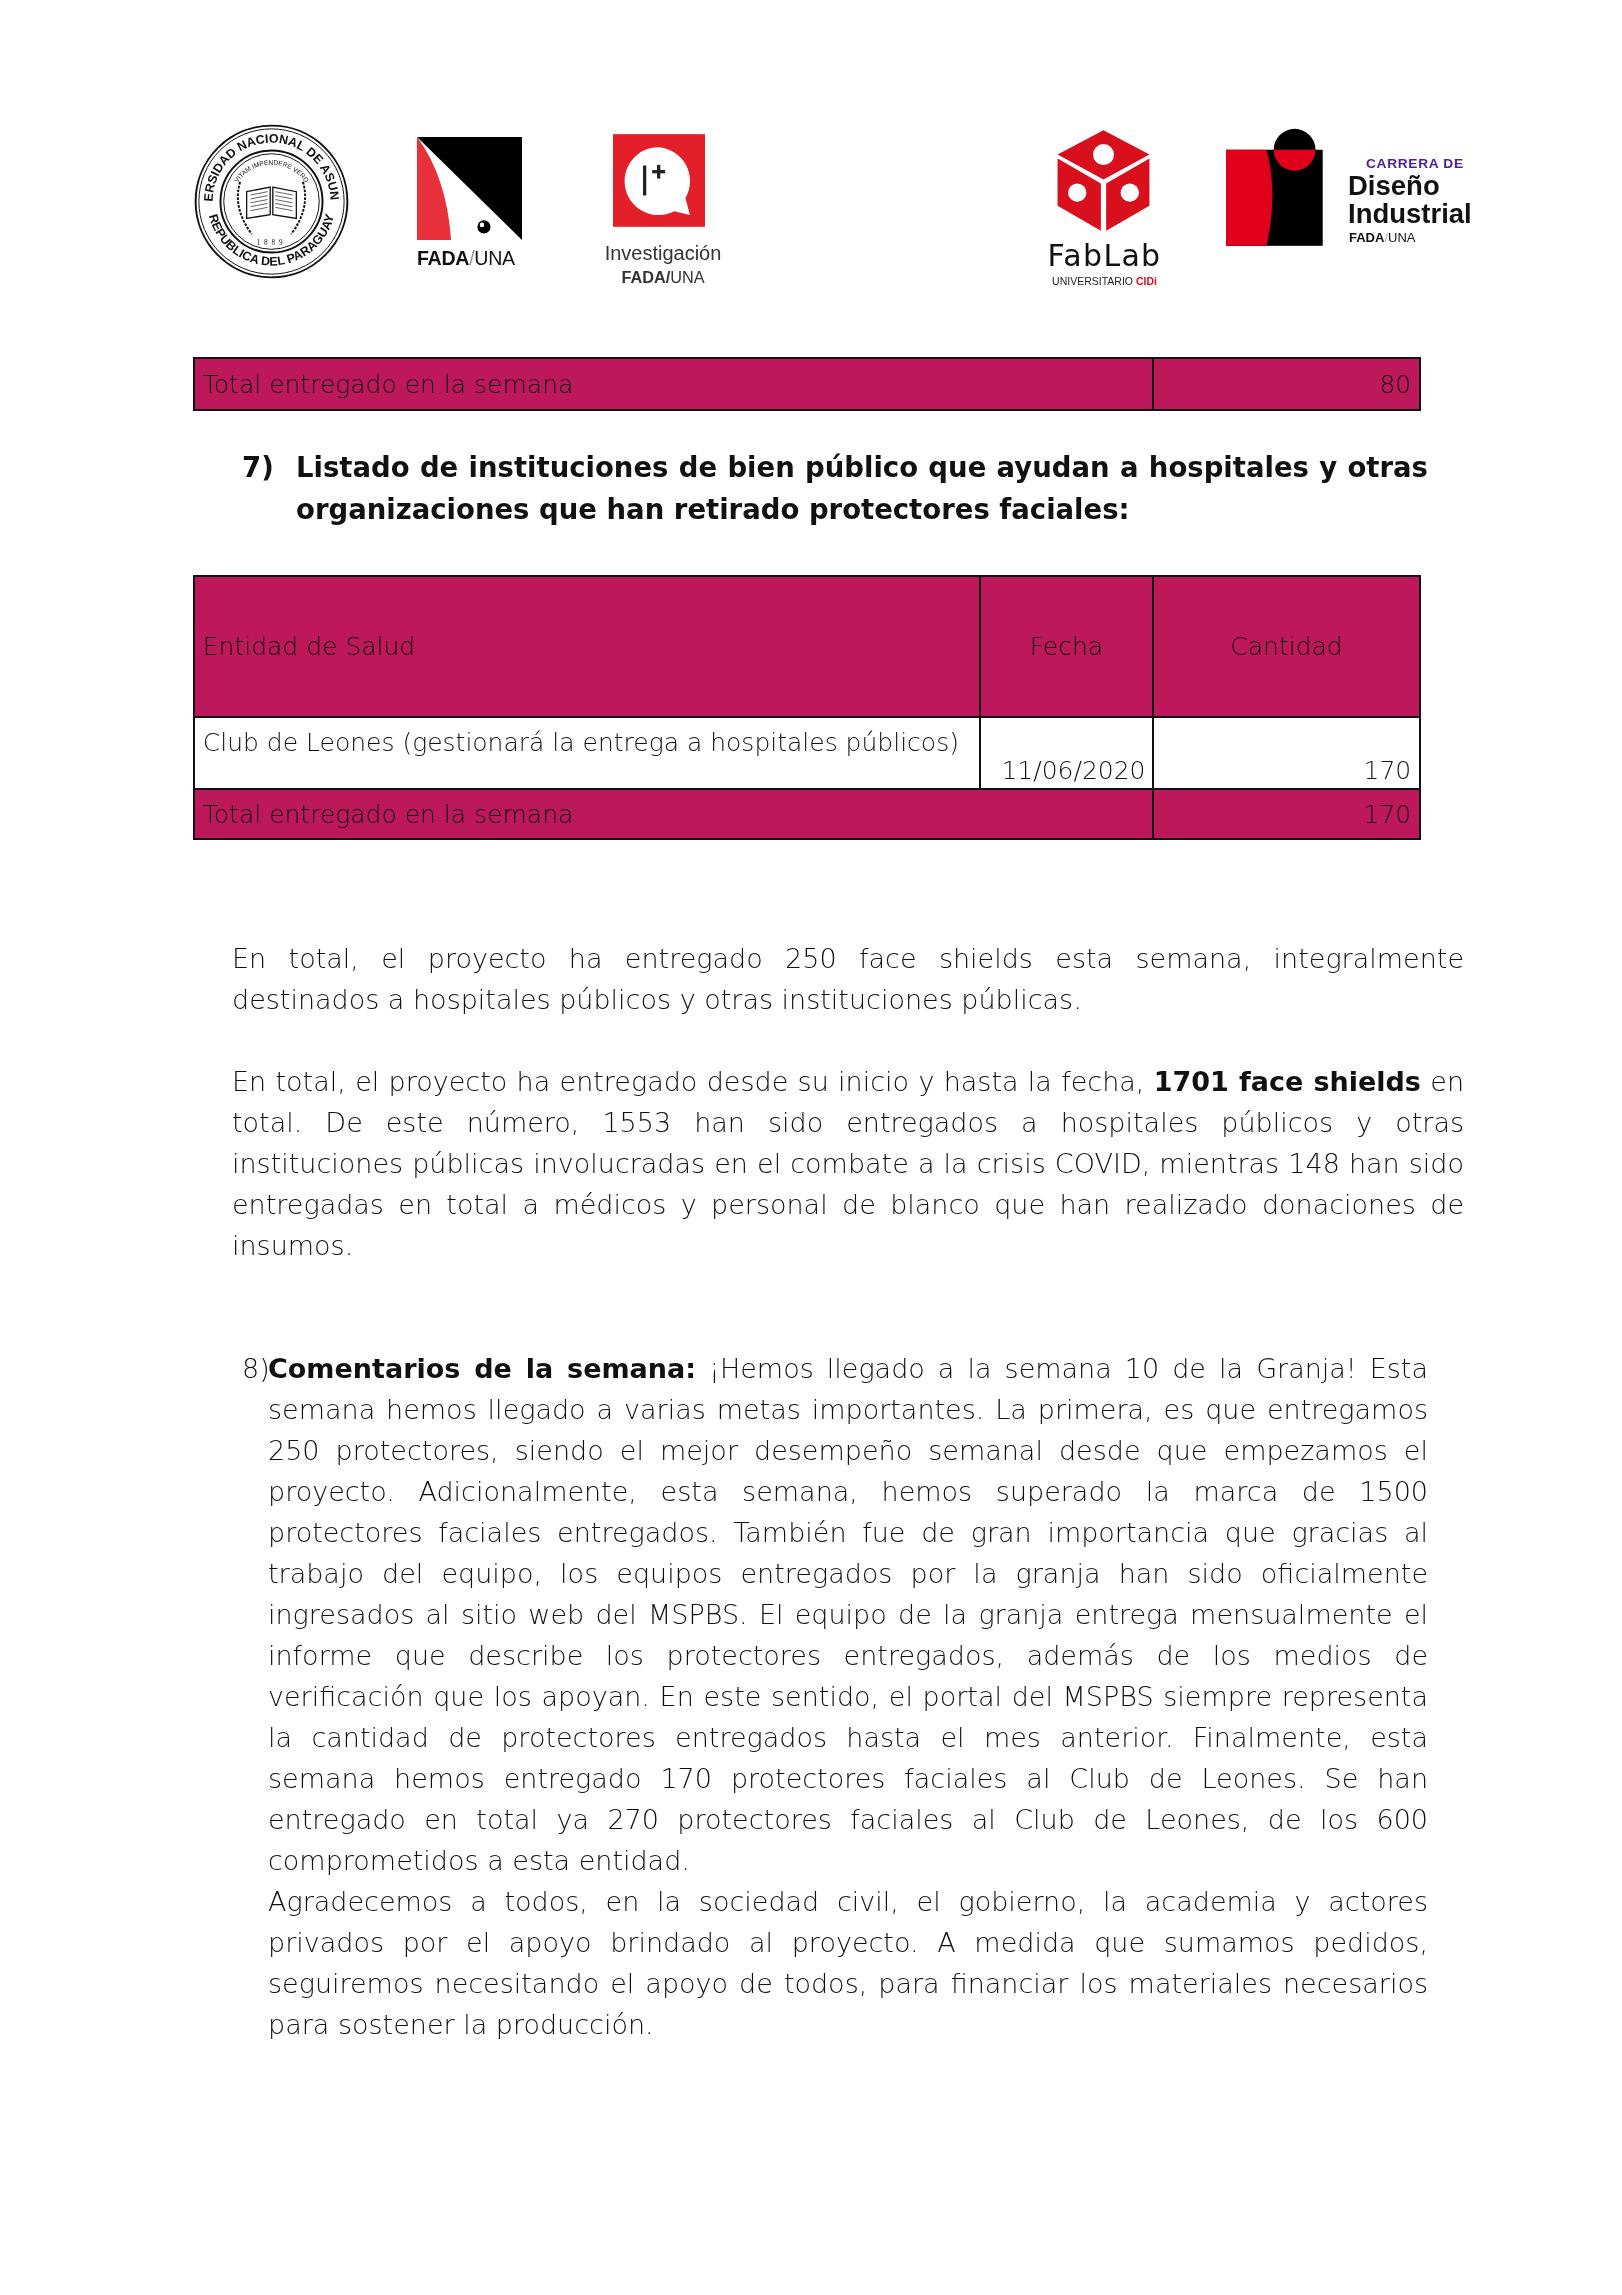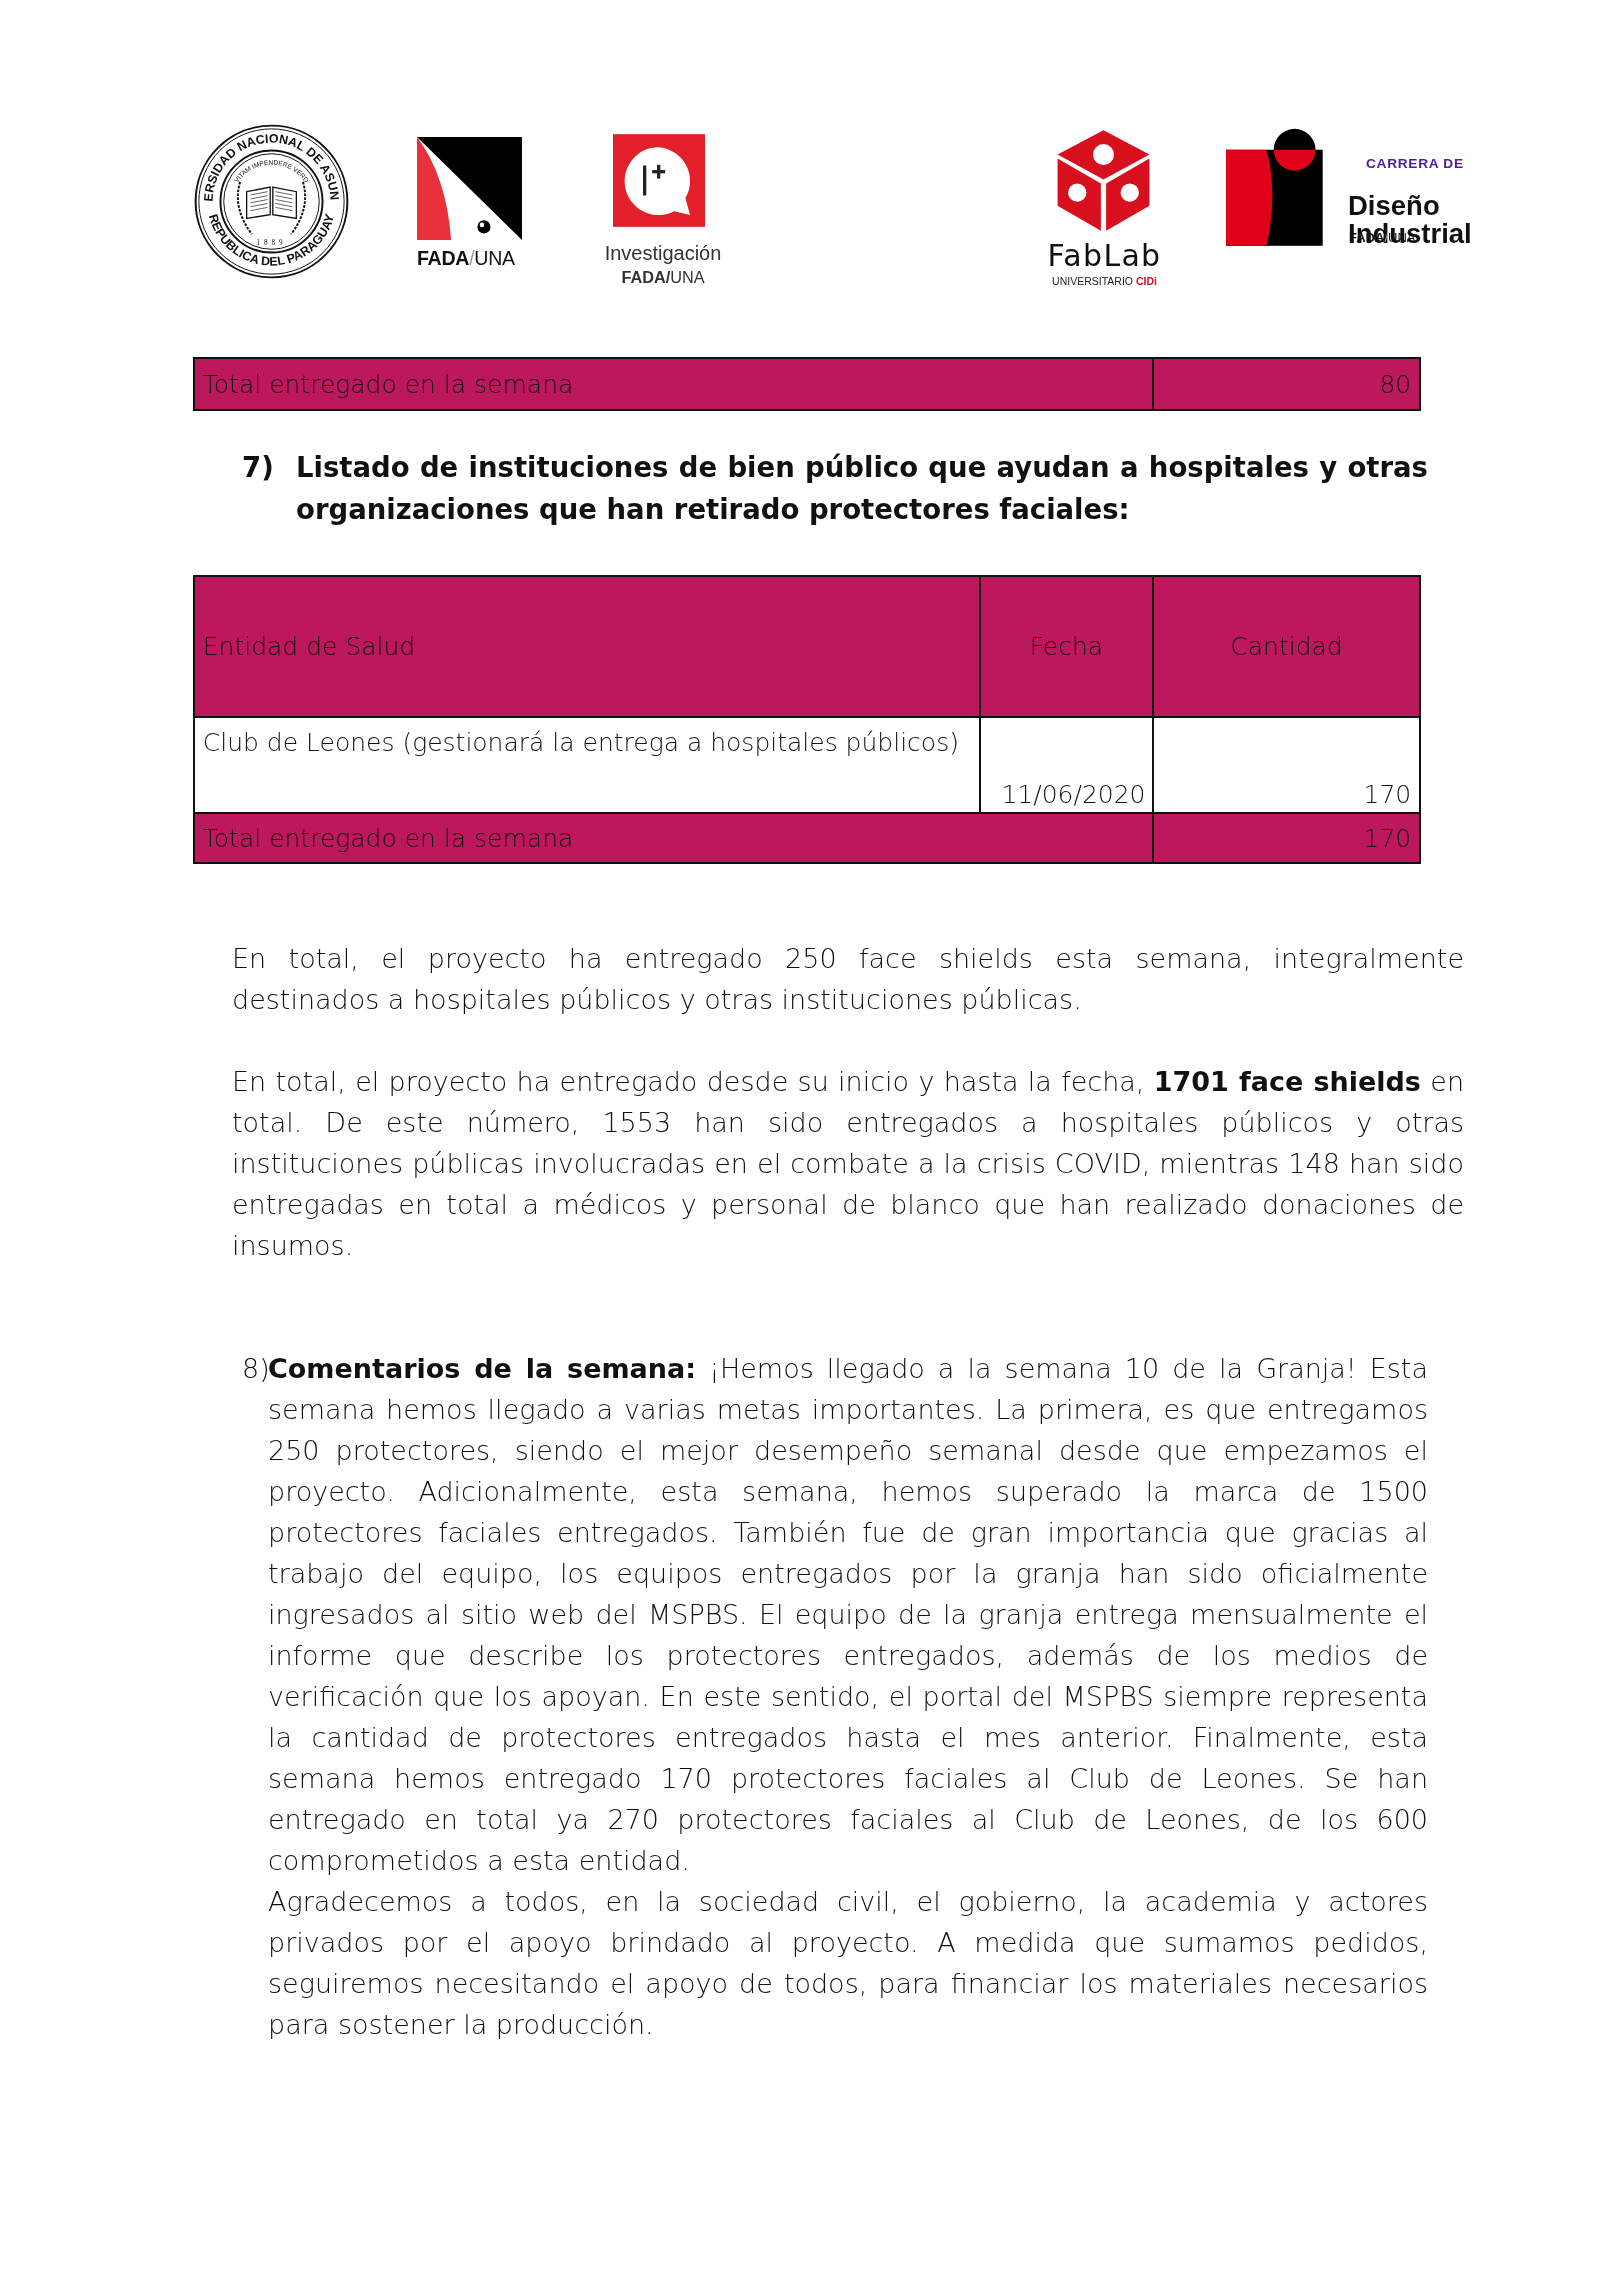--- a/index.html
+++ b/index.html
@@ -43,7 +43,7 @@
   .di { left: 1226px; top: 128px; width: 275px; height: 124px; }
   .di .mark { position: absolute; left: 0; top: 0; width: 98px; height: 118px; }
   .di .c1 { position: absolute; left: 140px; top: 27.5px; font-family: "Liberation Sans", sans-serif; font-weight: bold; font-size: 13.7px; letter-spacing: 0.7px; color: #4c1d95; }
-  .di .c2 { position: absolute; left: 122px; top: 44px; font-family: "Liberation Sans", sans-serif; font-weight: bold; font-size: 27.5px; line-height: 27.5px; color: #111; margin-top: 20px; }
+  .di .c2 { position: absolute; left: 122px; top: 44px; font-family: "Liberation Sans", sans-serif; font-weight: bold; font-size: 27.5px; line-height: 27.5px; color: #111; }
   .di .c3 { position: absolute; left: 123px; top: 102px; font-family: "Liberation Sans", sans-serif; font-weight: bold; font-size: 13px; color: #111; }
   .di .c3 .una { font-weight: normal; }
   .di .c3 .slash { color: #aaa; font-weight: normal; }

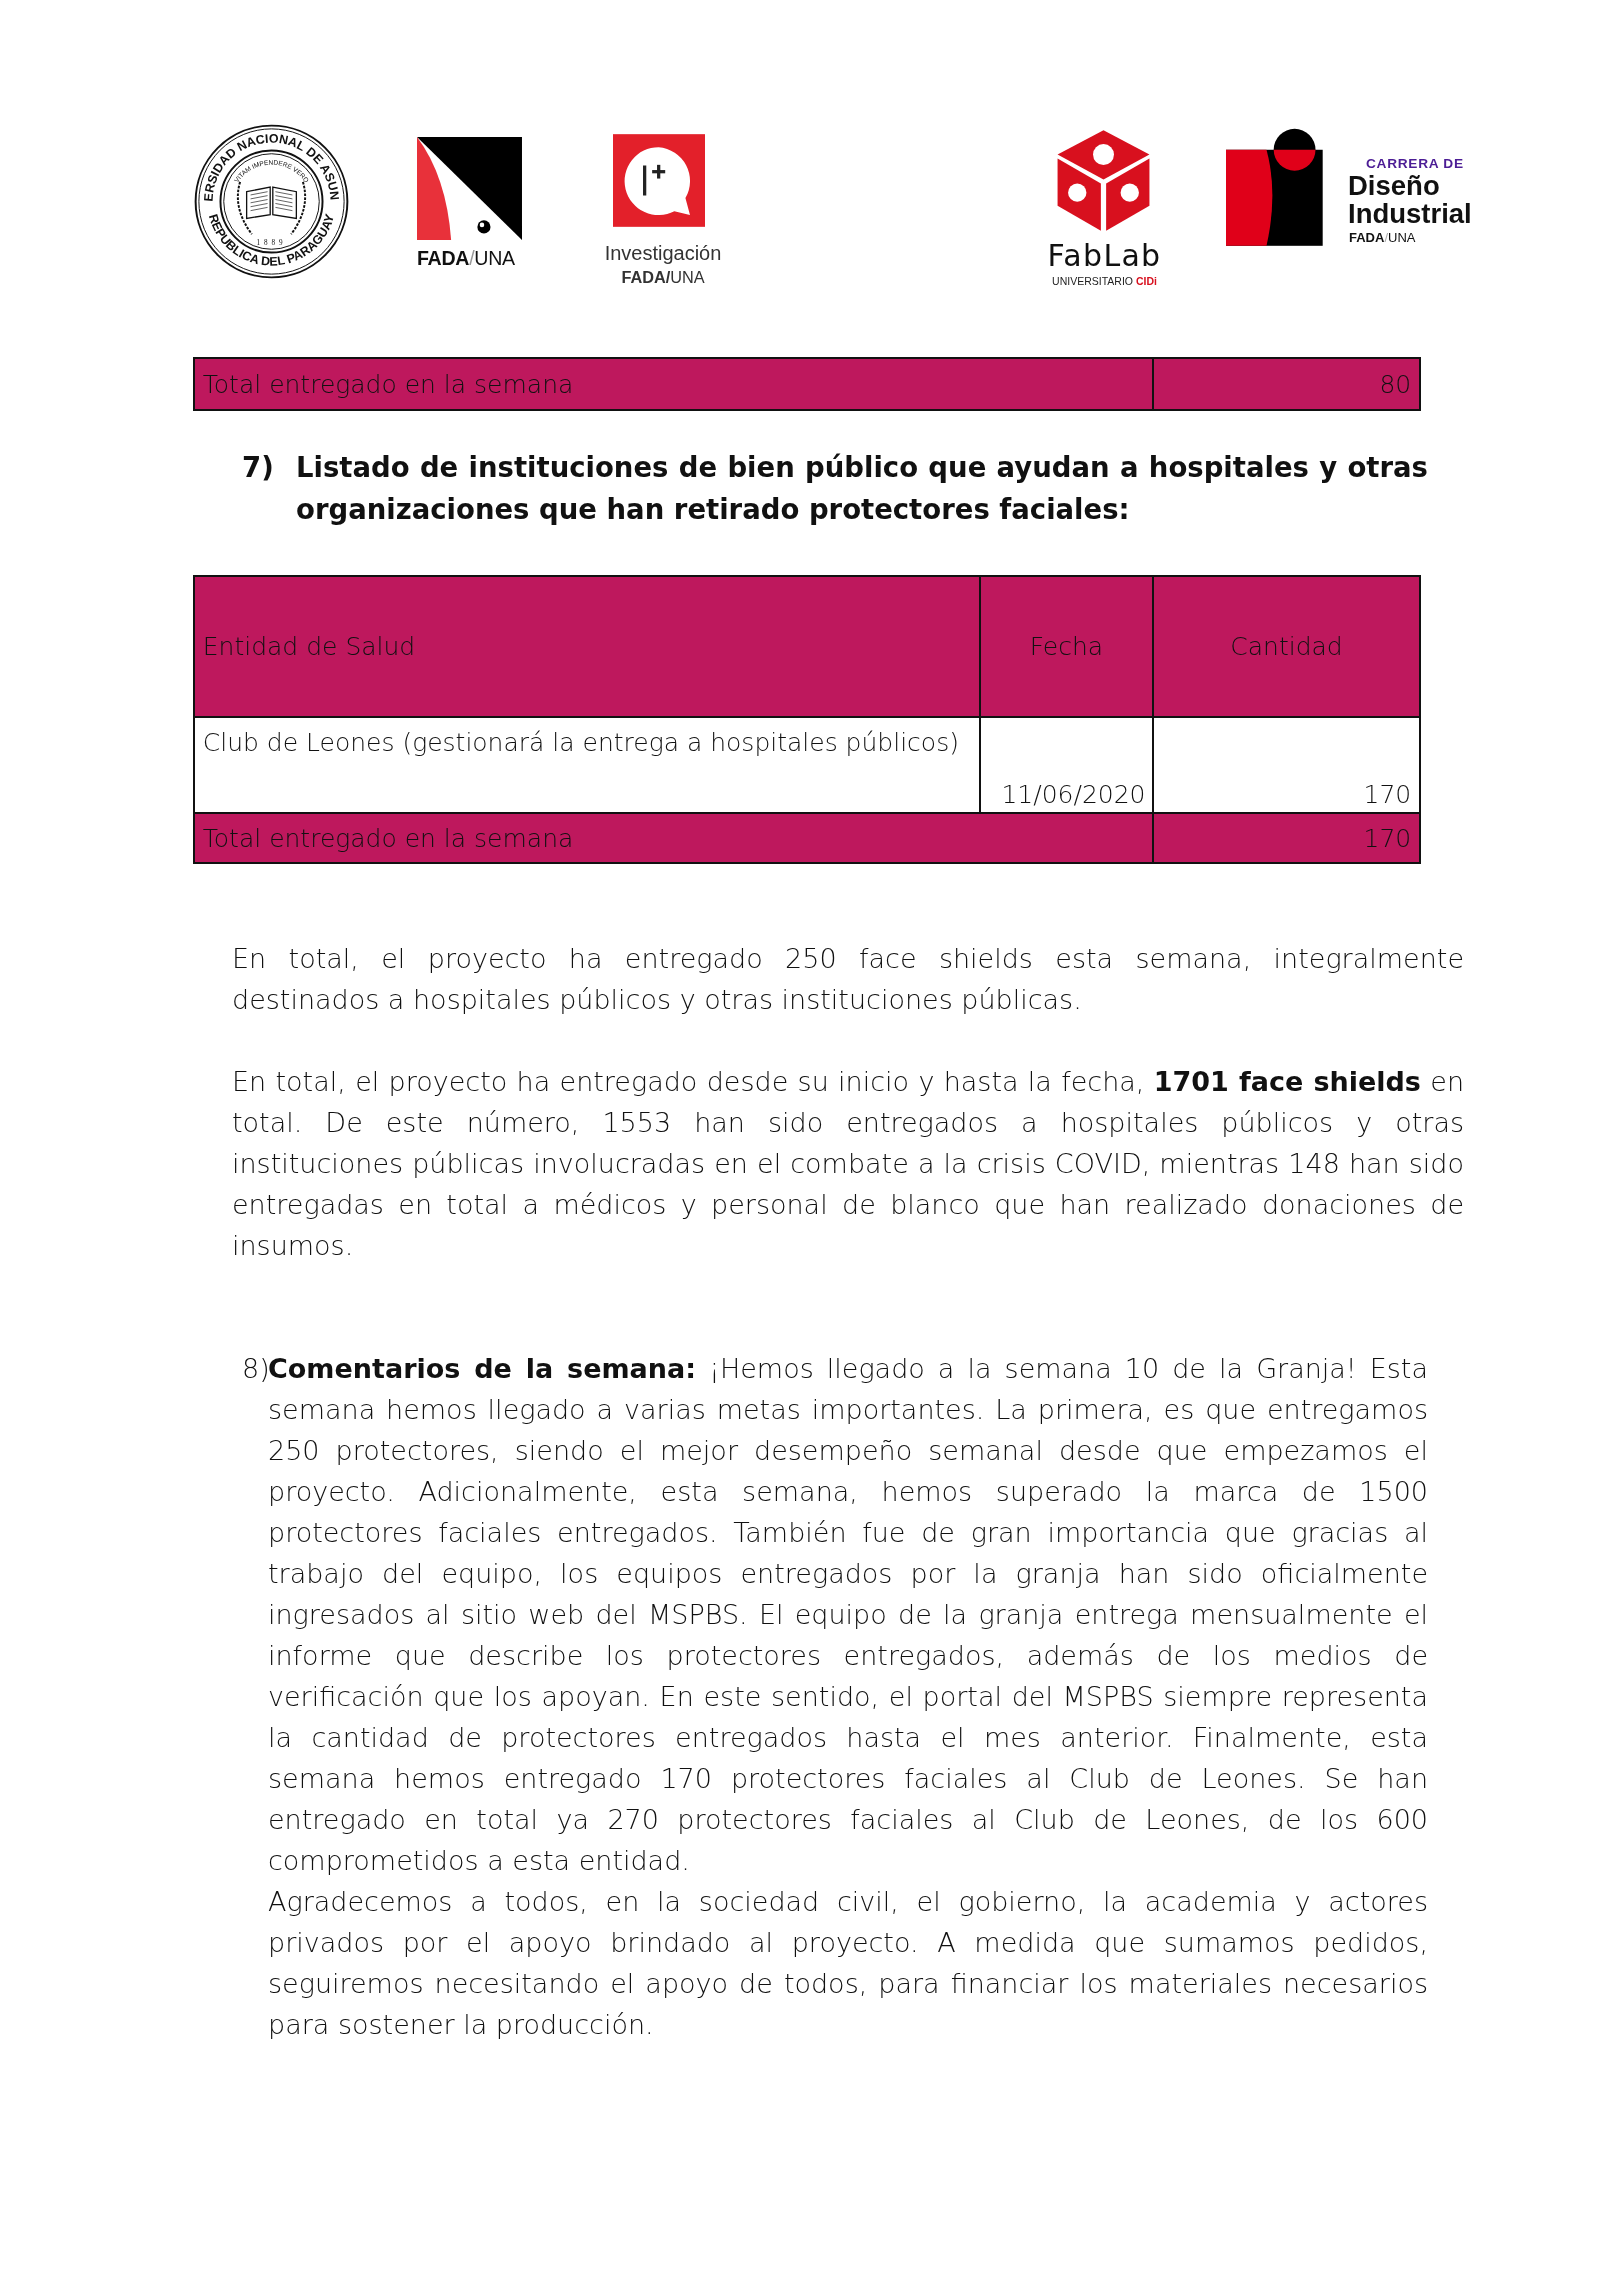--- a/index.html
+++ b/index.html
@@ -60,7 +60,7 @@
 
   #table-inst { left: 193px; top: 575px; width: 1228px; }
   #table-inst .hdr td { height: 141px; vertical-align: middle; }
-  #table-inst .row td { height: 96px; }
+  #table-inst .row td { height: 72px; }
   #table-inst .row td.bottom { vertical-align: bottom; padding-bottom: 3px; margin-top: 48px; }
   #table-inst .row td.top { vertical-align: top; padding-top: 3.9px; line-height: 41px; }
   #table-inst .tot td { height: 50px; vertical-align: middle; }

